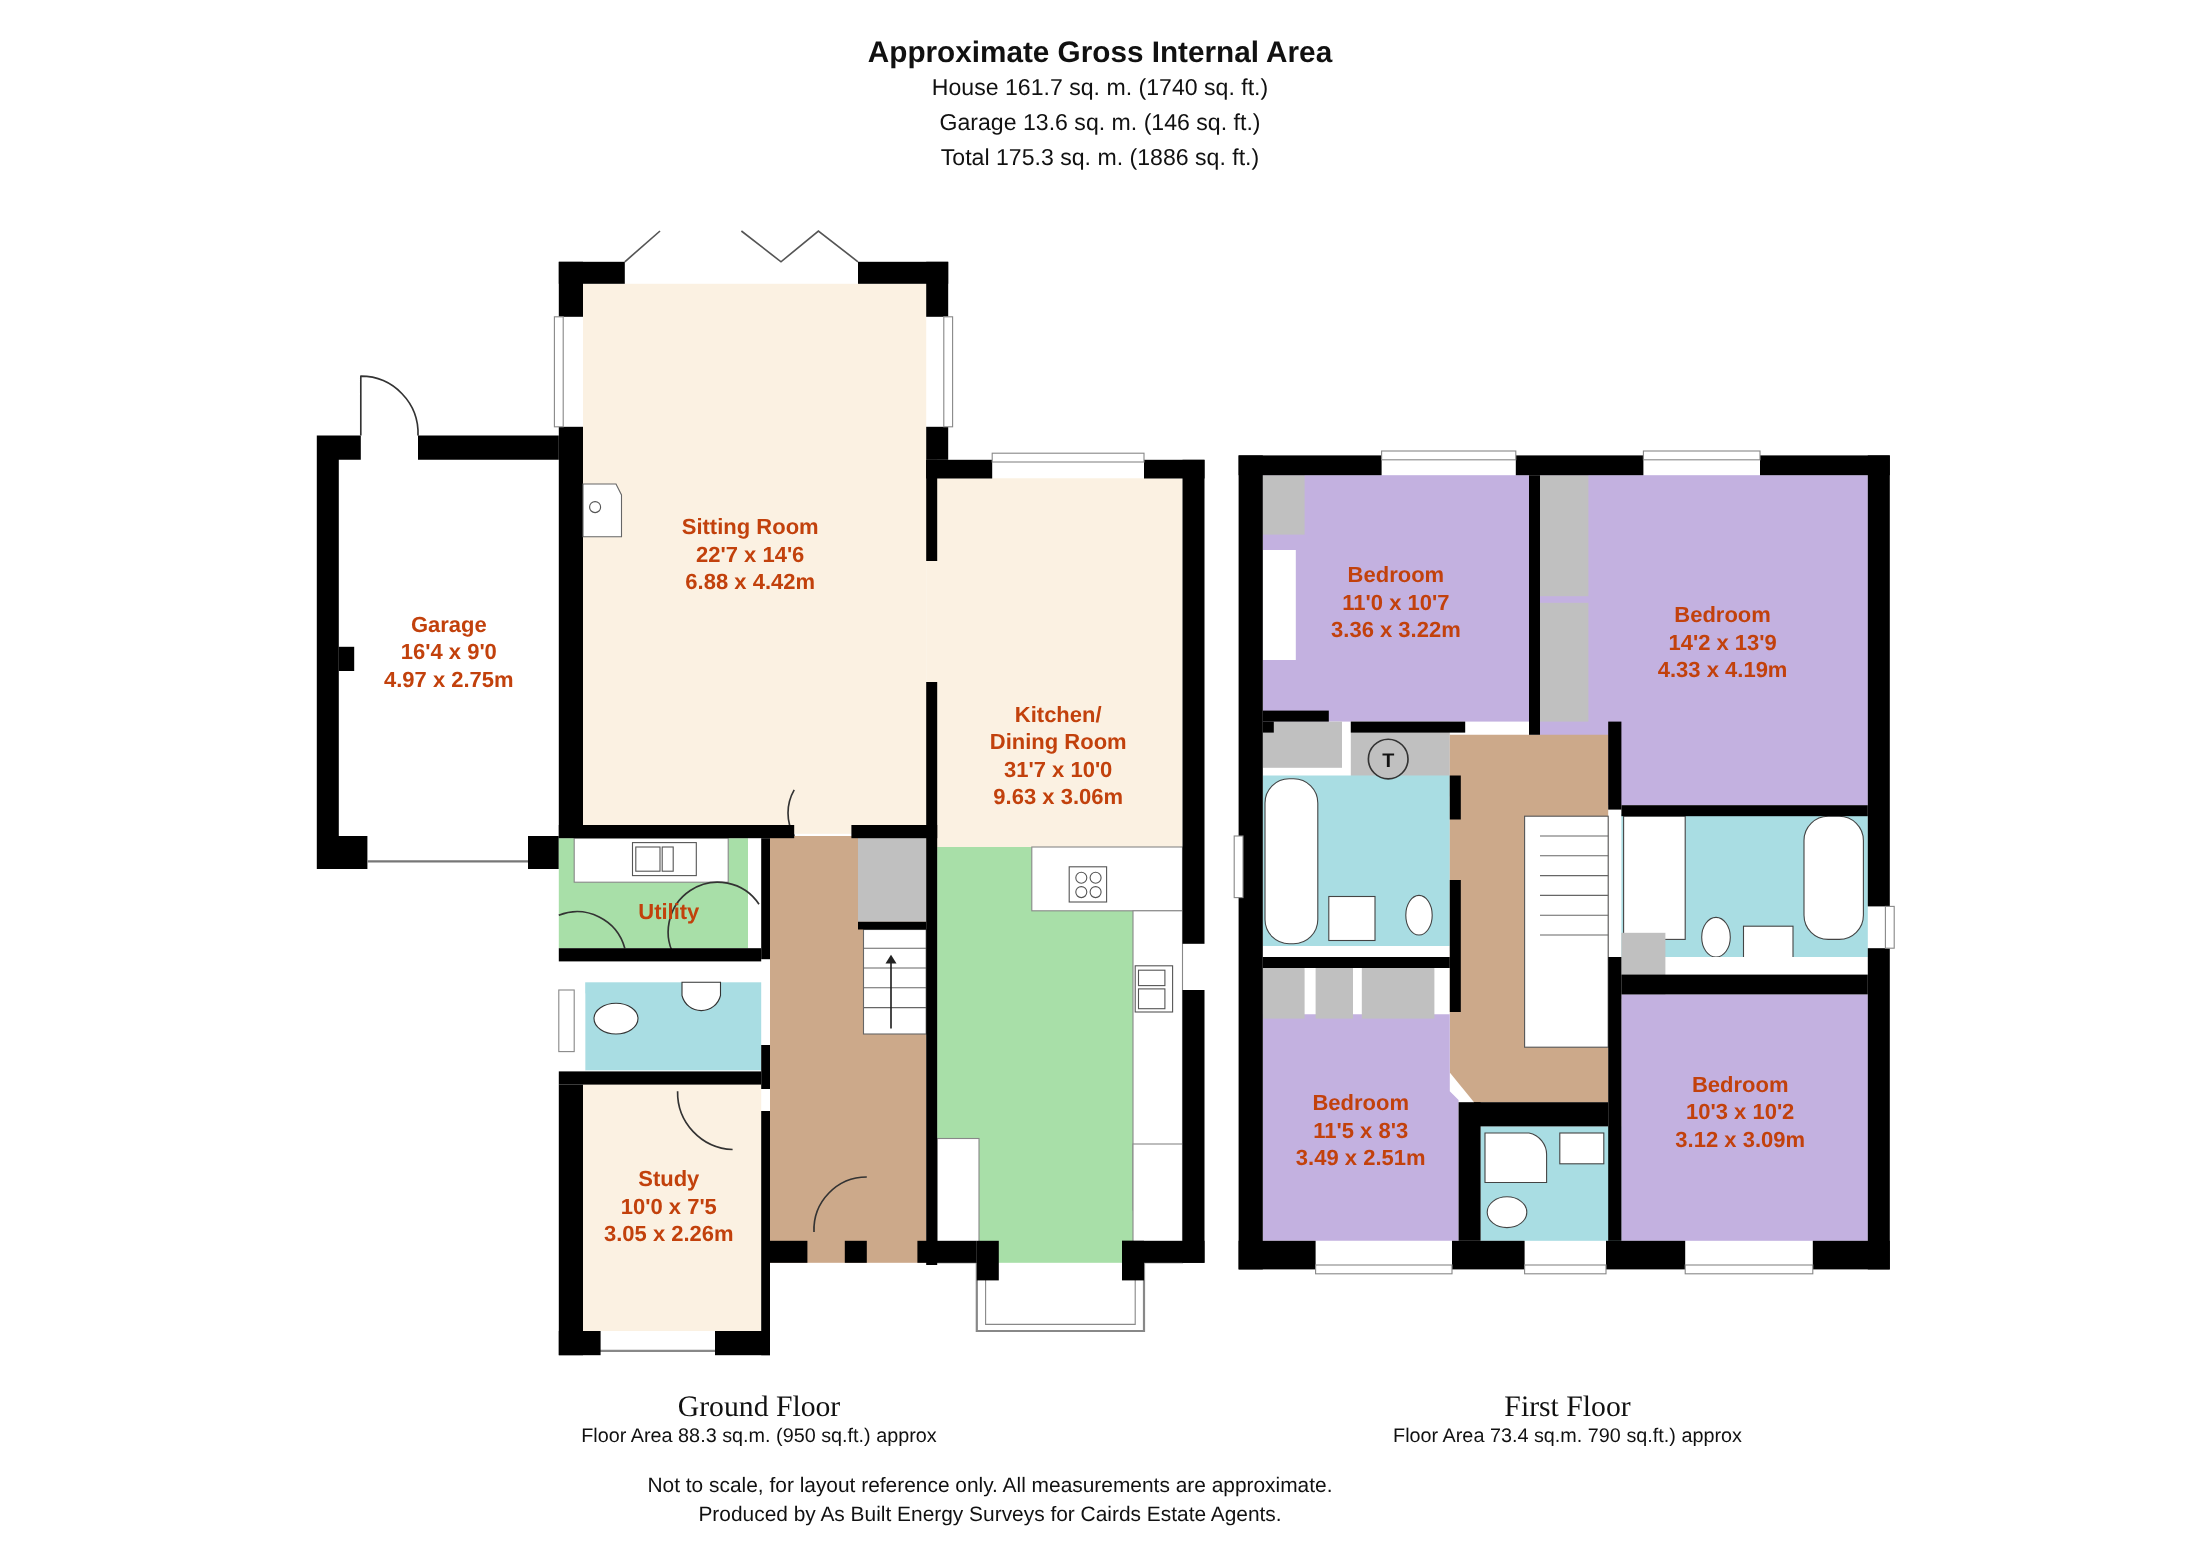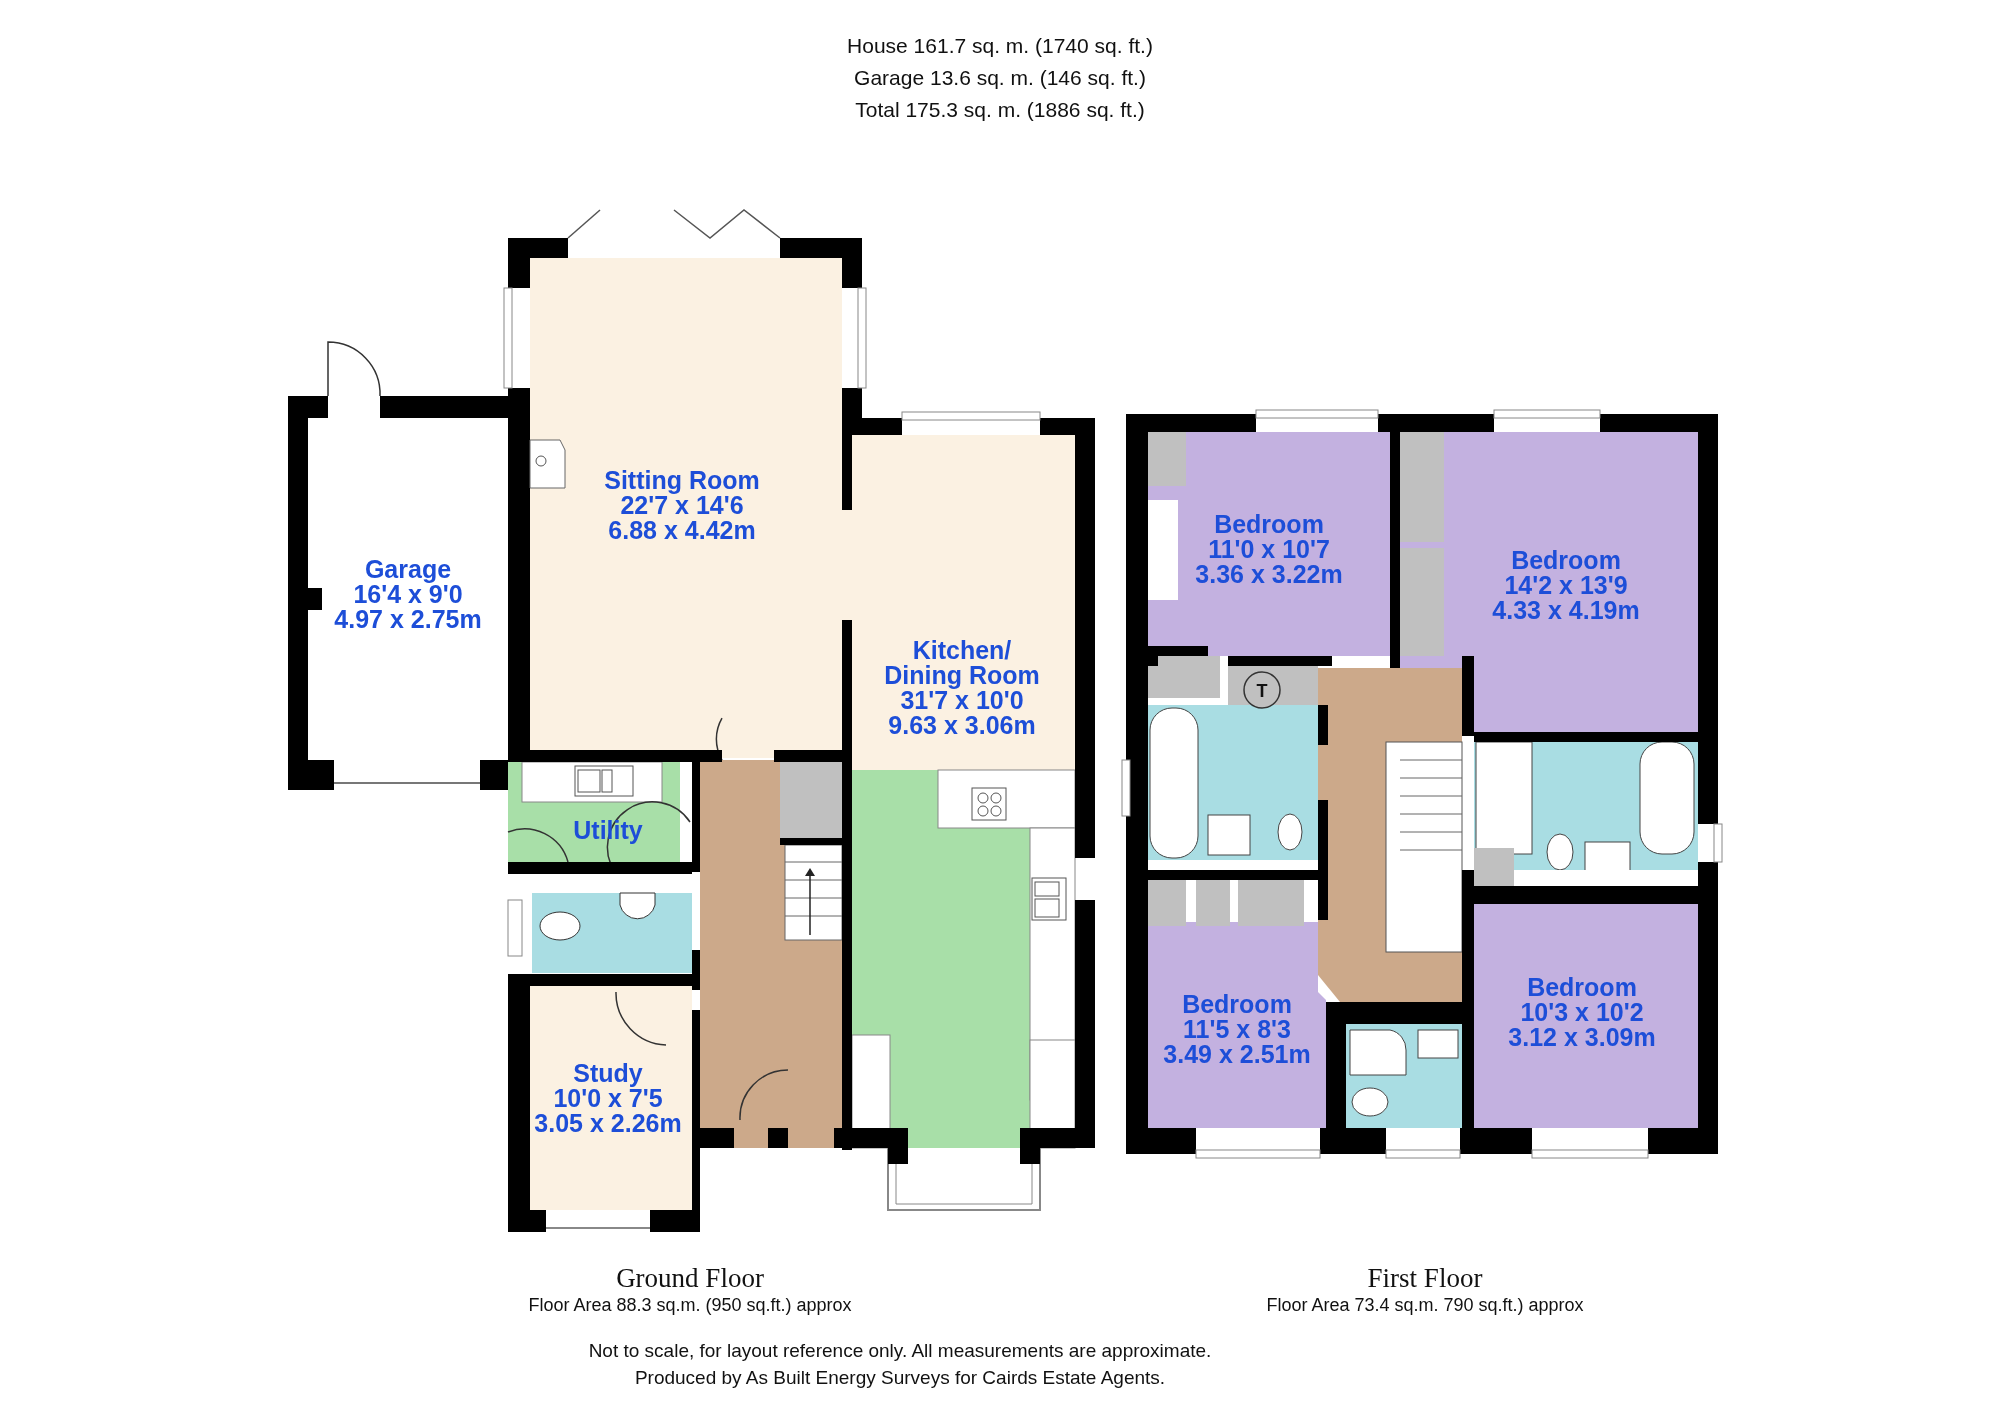--- a/index.html
+++ b/index.html
@@ -18,6 +18,7 @@
 <body>
 
 <div class="header">
+  <div class="title">Approximate Gross Internal Area</div>
   <div class="line">House 161.7 sq. m. (1740 sq. ft.)</div>
   <div class="line">Garage 13.6 sq. m. (146 sq. ft.)</div>
   <div class="line">Total 175.3 sq. m. (1886 sq. ft.)</div>

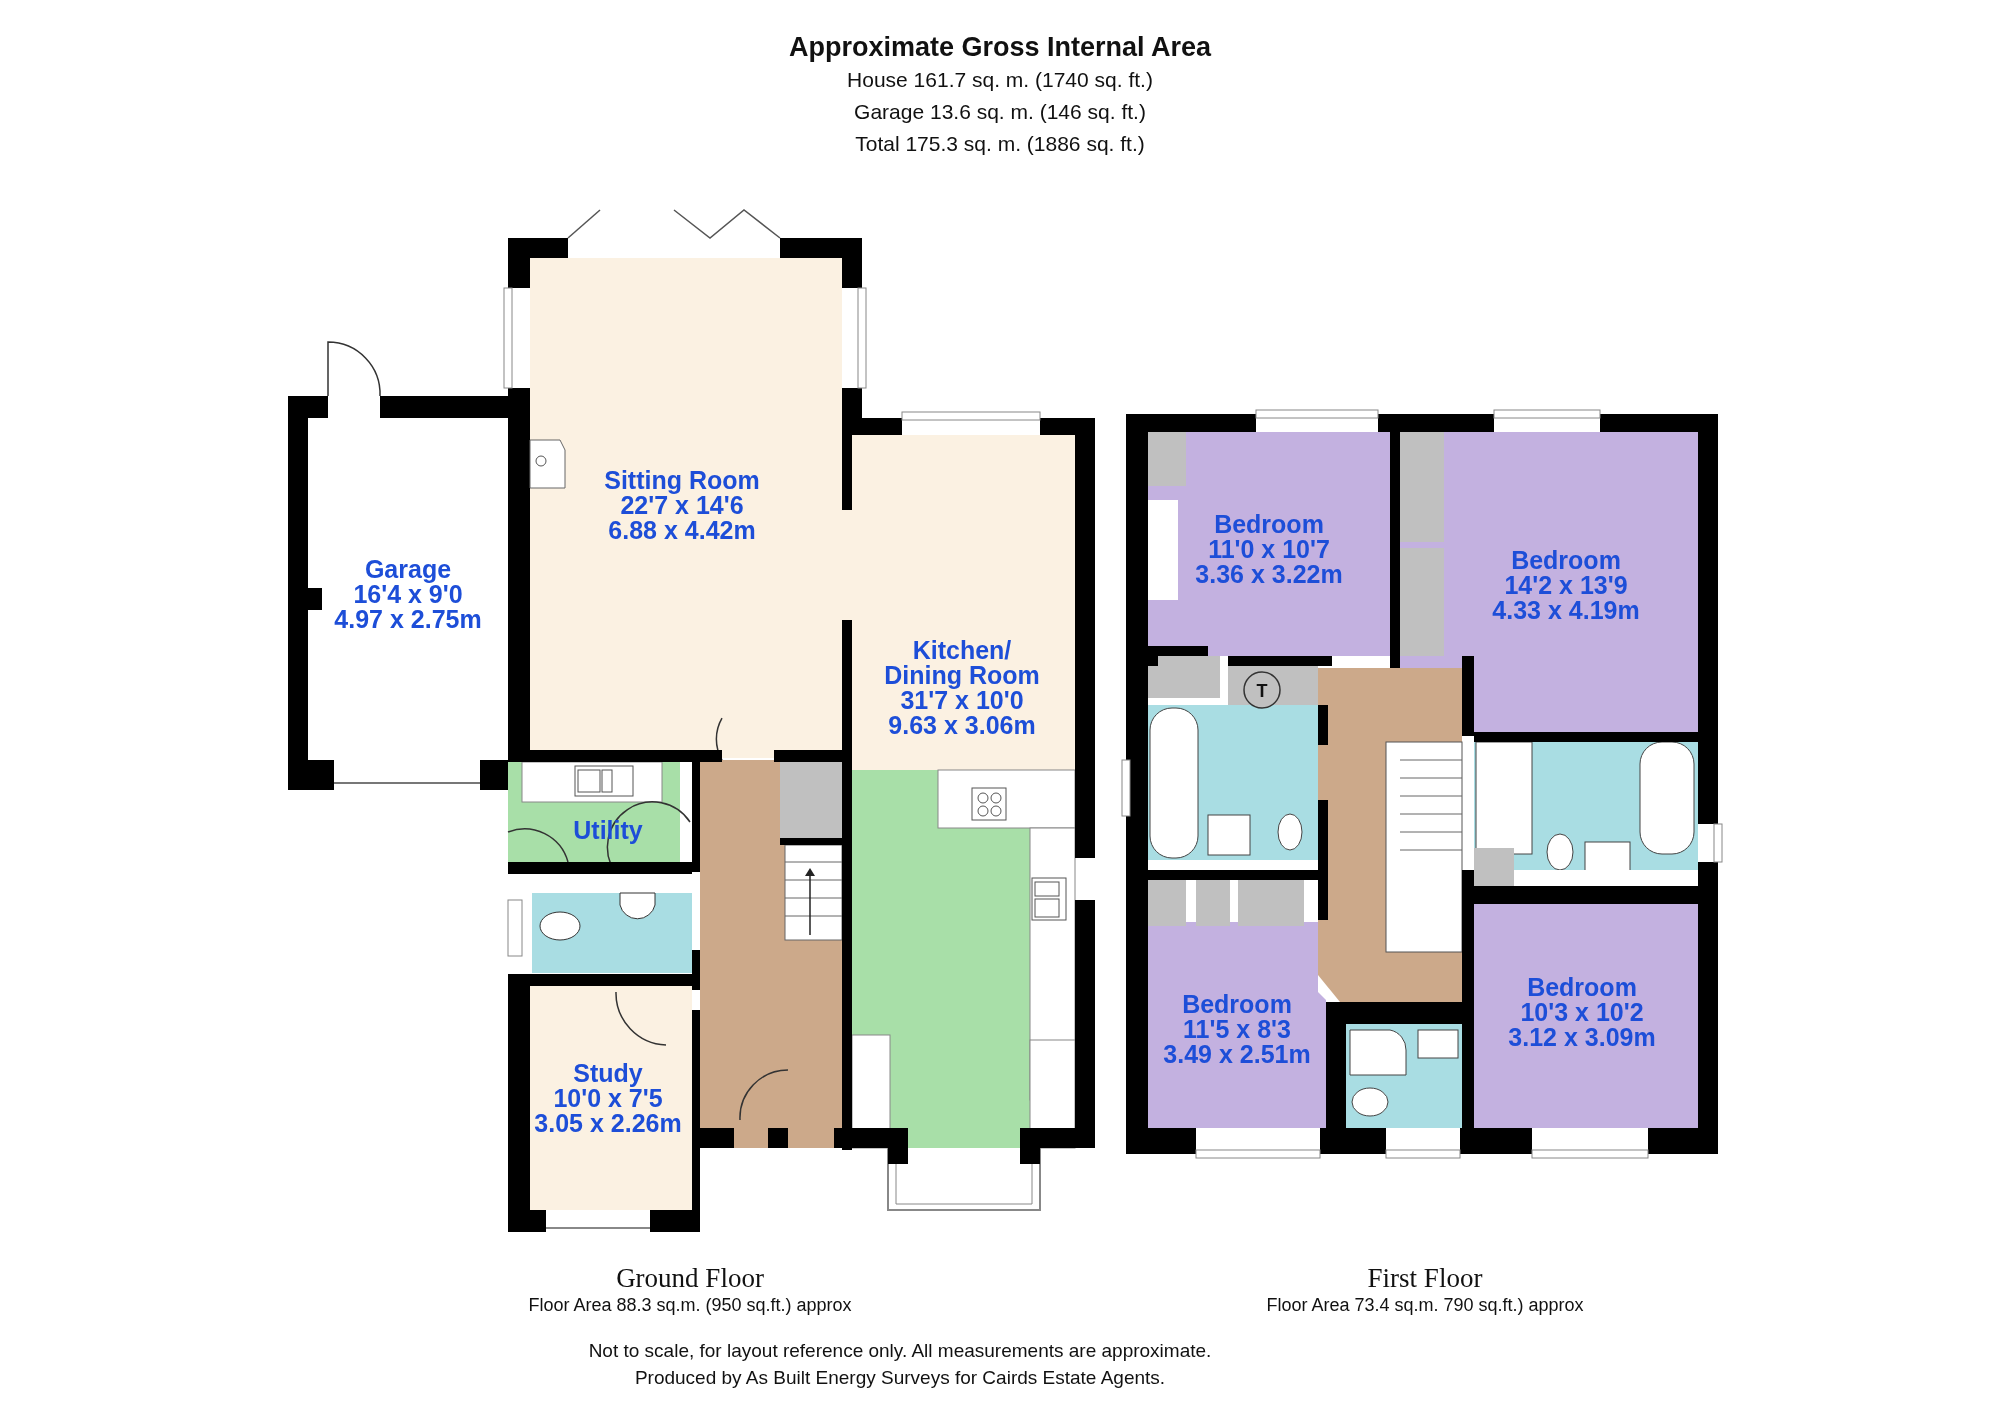--- a/index.html
+++ b/index.html
@@ -8,7 +8,7 @@
   .header .title { font-weight:bold; font-size:27px; line-height:34px; }
   .header .line { font-size:21px; line-height:32px; }
   svg.plan { position:absolute; left:0; top:0; }
-  .room-label { position:absolute; text-align:center; font-weight:bold; font-size:25px; line-height:25px; color:#1d4ed8; transform:translate(-50%,-50%); white-space:nowrap; }
+  .room-label { position:absolute; text-align:center; font-weight:bold; font-size:20px; line-height:25px; color:#c2410c; transform:translate(-50%,-50%); white-space:nowrap; }
   .floor-caption { position:absolute; text-align:center; transform:translateX(-50%); white-space:nowrap; }
   .floor-caption .fname { font-family:Liberation Serif, serif; font-size:27px; line-height:30px; }
   .floor-caption .farea { font-size:18px; line-height:24px; }

